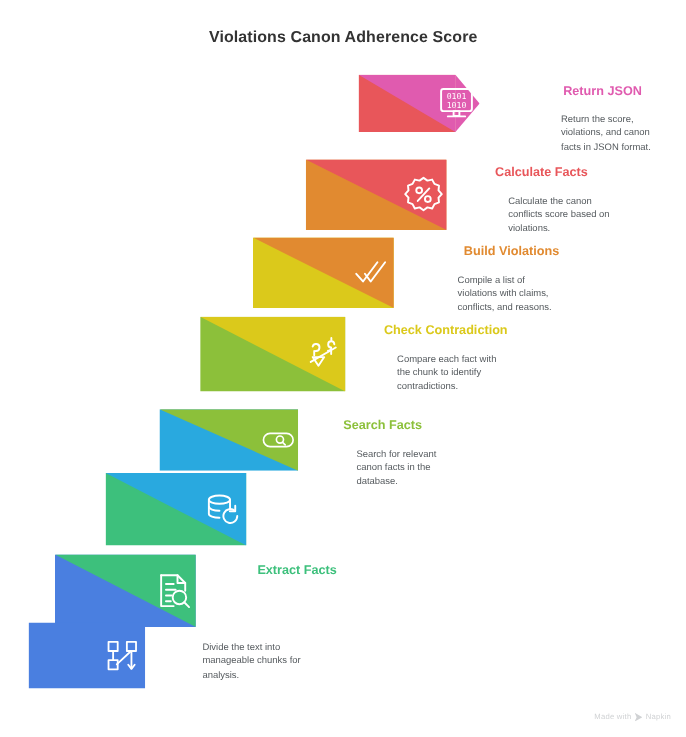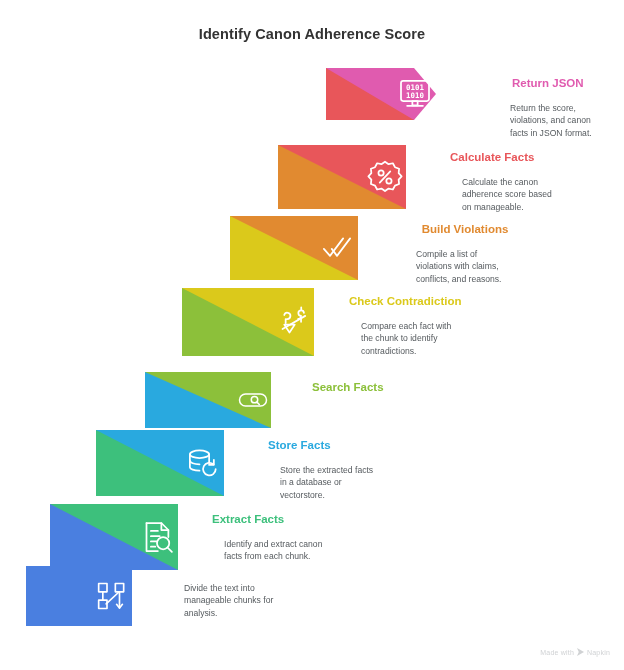--- a/index.html
+++ b/index.html
@@ -53,7 +53,7 @@
 </head>
 <body style="background: rgb(255, 255, 255);">
 
-<div id="page-title">Identify Canon Adherence Score</div>
+<div id="page-title">Violations Canon Adherence Score</div>
 
 <div id="stairs">
     <div class="step" style="left: 326px; top: 68px; width: 110px; height: 52px; font-weight: bold;">

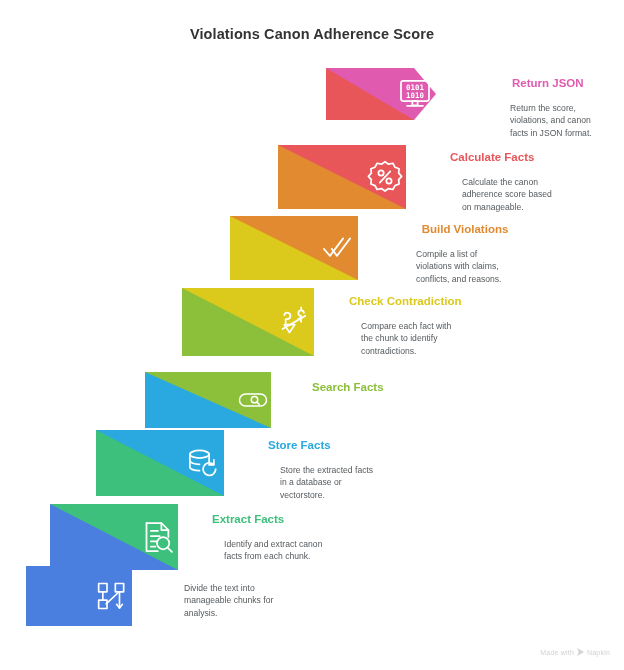--- a/index.html
+++ b/index.html
@@ -56,7 +56,7 @@
 <div id="page-title">Violations Canon Adherence Score</div>
 
 <div id="stairs">
-    <div class="step" style="left: 326px; top: 68px; width: 110px; height: 52px; font-weight: bold;">
+    <div class="step" style="left: 326px; top: 68px; width: 110px; height: 52px;">
       <svg class="step-shape" viewBox="0 0 110 70" width="110" height="70" preserveAspectRatio="none">
         <polygon points="0,0 88,0 88,70 0,70" fill="#E8565A"></polygon>
         <polygon points="88,0 110,35 88,70" fill="#E05BAF"></polygon>

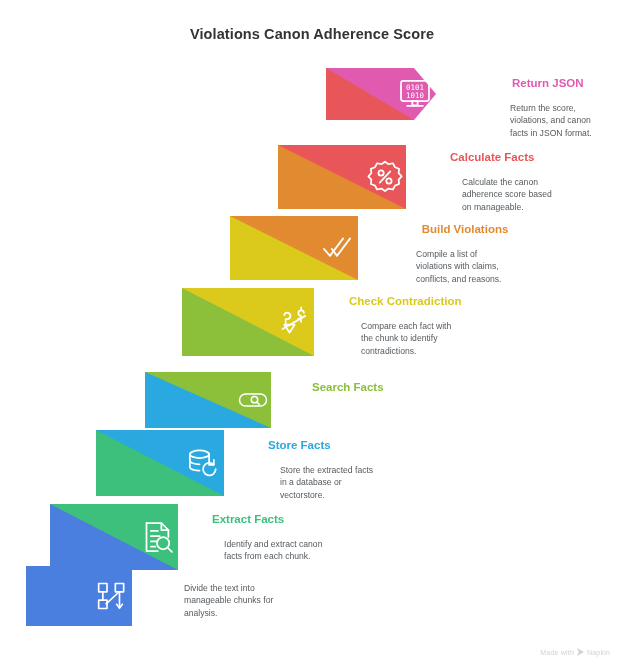--- a/index.html
+++ b/index.html
@@ -92,7 +92,7 @@
     </div>
     <div class="step-text" style="left: 450px; top: 150px; width: 120px;">
       <div class="step-heading" style="color: rgb(232, 86, 90);">Calculate Facts</div>
-      <div class="step-desc">Calculate the canon adherence score based on manageable.</div>
+      <div class="step-desc">Calculate the canon conflicts score based on violations.</div>
     </div>
     <div class="step" style="left: 230px; top: 216px; width: 128px; height: 64px;">
       <svg class="step-shape" viewBox="0 0 128 64" width="128" height="64" preserveAspectRatio="none">

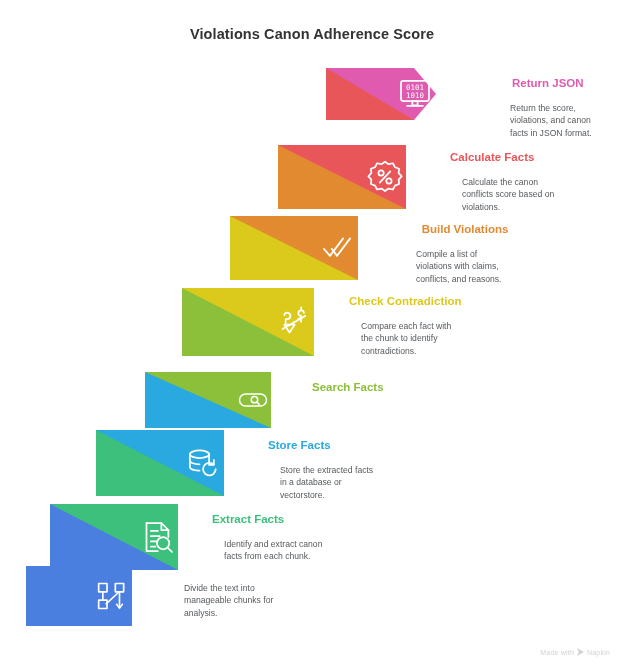--- a/index.html
+++ b/index.html
@@ -143,6 +143,7 @@
     </div>
     <div class="step-text" style="left: 312px; top: 380px; width: 122px;">
       <div class="step-heading" style="color: rgb(140, 192, 58);">Search Facts</div>
+      <div class="step-desc">Search for relevant canon facts in the database.</div>
     </div>
     <div class="step" style="left: 96px; top: 430px; width: 128px; height: 66px;">
       <svg class="step-shape" viewBox="0 0 128 66" width="128" height="66" preserveAspectRatio="none">

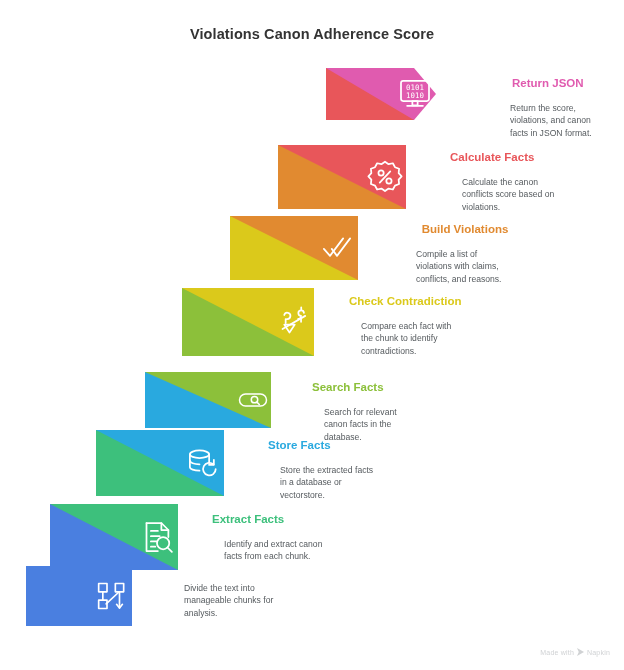--- a/index.html
+++ b/index.html
@@ -160,10 +160,6 @@
         </svg>
       </div>
     </div>
-    <div class="step-text" style="left: 268px; top: 438px; width: 122px;">
-      <div class="step-heading" style="color: rgb(41, 169, 223);">Store Facts</div>
-      <div class="step-desc">Store the extracted facts in a database or vectorstore.</div>
-    </div>
     <div class="step" style="left: 50px; top: 504px; width: 128px; height: 66px;">
       <svg class="step-shape" viewBox="0 0 128 66" width="128" height="66" preserveAspectRatio="none">
         <polygon points="0,0 128,0 128,66 0,66" fill="#4A7FE0"></polygon>

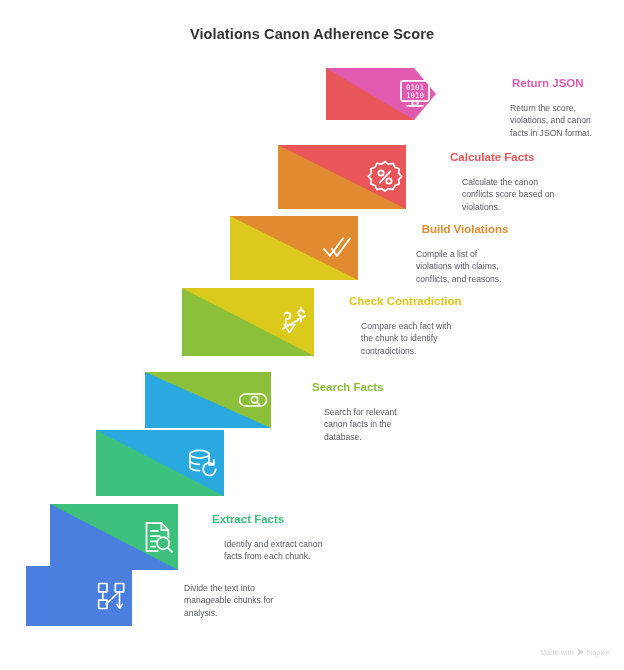--- a/index.html
+++ b/index.html
@@ -179,7 +179,7 @@
         </svg>
       </div>
     </div>
-    <div class="step-text" style="left: 212px; top: 512px; width: 124px;">
+    <div class="step-text" style="left: 234px; top: 512px; width: 124px;">
       <div class="step-heading" style="color: rgb(61, 192, 124);">Extract Facts</div>
       <div class="step-desc">Identify and extract canon facts from each chunk.</div>
     </div>

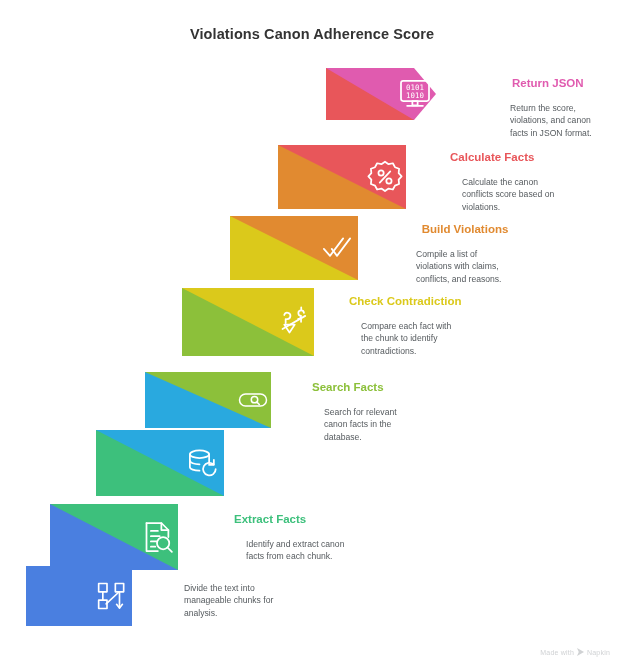--- a/index.html
+++ b/index.html
@@ -181,7 +181,6 @@
     </div>
     <div class="step-text" style="left: 234px; top: 512px; width: 124px;">
       <div class="step-heading" style="color: rgb(61, 192, 124);">Extract Facts</div>
-      <div class="step-desc">Identify and extract canon facts from each chunk.</div>
     </div>
     <div class="step" style="left: 26px; top: 566px; width: 106px; height: 60px;">
       <svg class="step-shape" viewBox="0 0 106 60" width="106" height="60" preserveAspectRatio="none">

